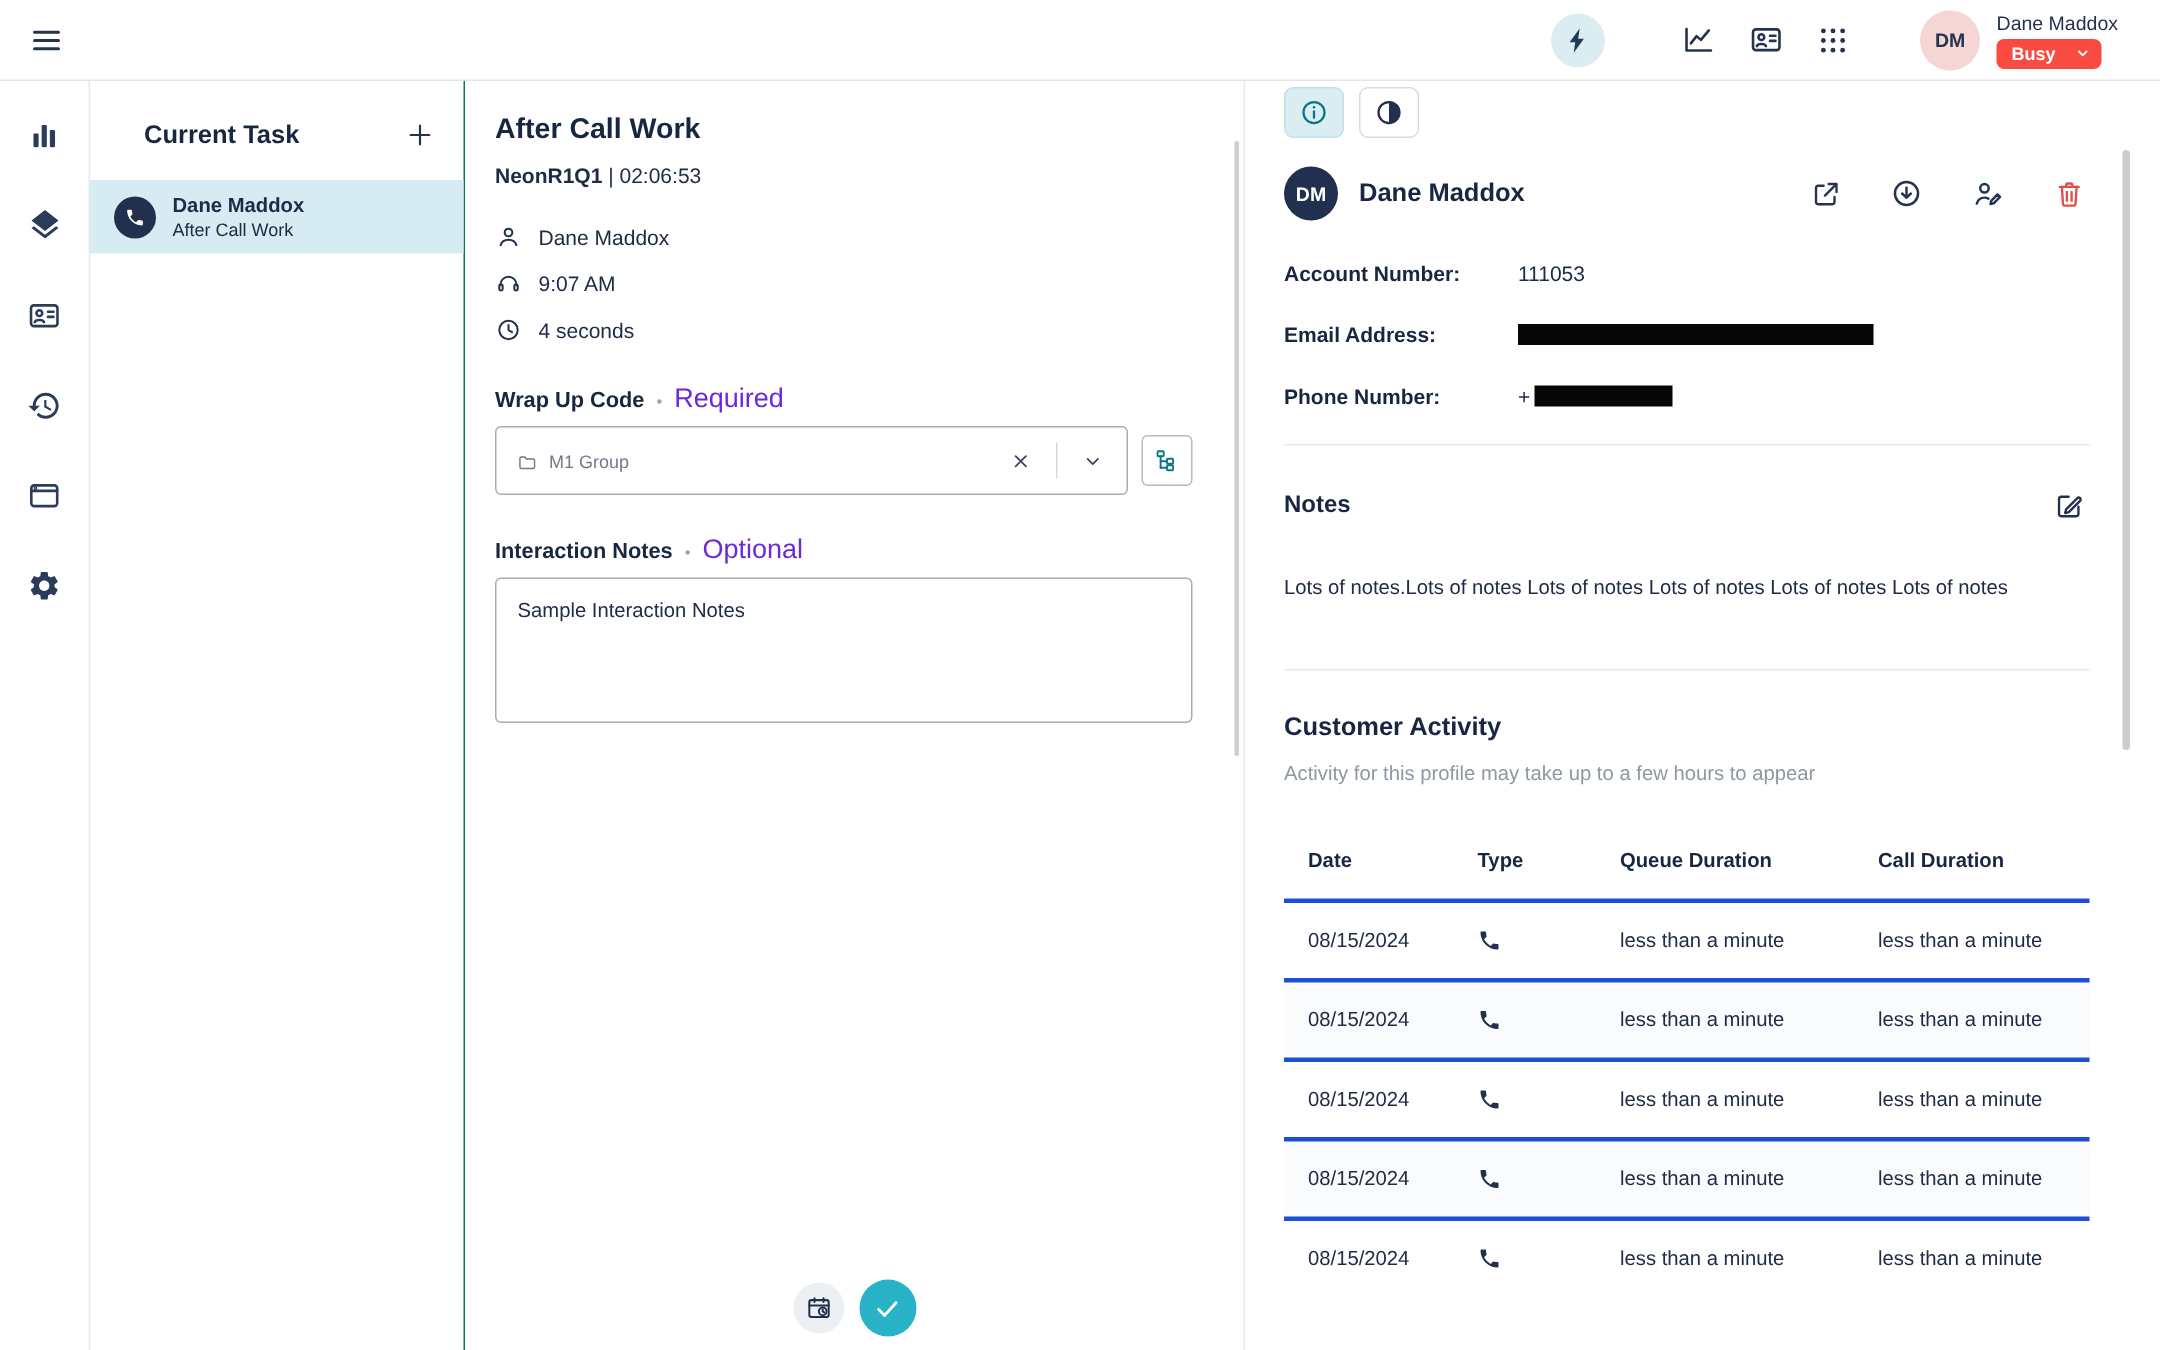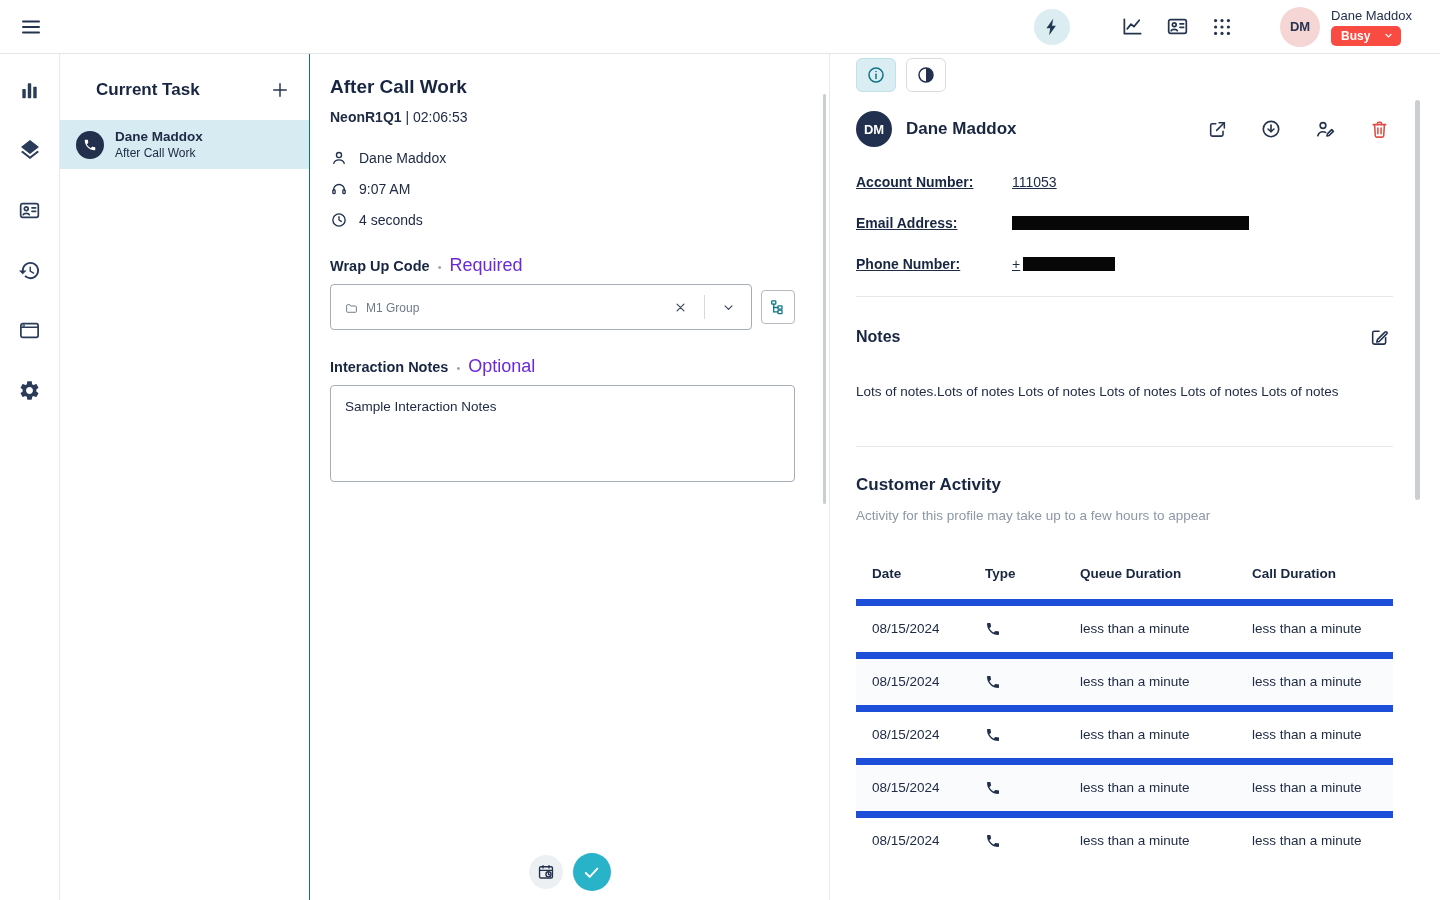--- a/index.html
+++ b/index.html
@@ -84,7 +84,7 @@
   .profile-actions .icon-btn { width: 28px; height: 28px; }
   .trash-btn { color: #df5049; }
   .fields { margin-top: 26px; }
-  .field-row { display: flex; align-items: center; margin-bottom: 23px; font-size: 14px; height: 18px; text-decoration: underline; }
+  .field-row { display: flex; align-items: center; margin-bottom: 23px; font-size: 14px; height: 18px; }
   .field-label { width: 156px; font-weight: bold; color: #182642; }
   .redact { background: #070707; height: 14px; }
   .redact.email { width: 237px; }

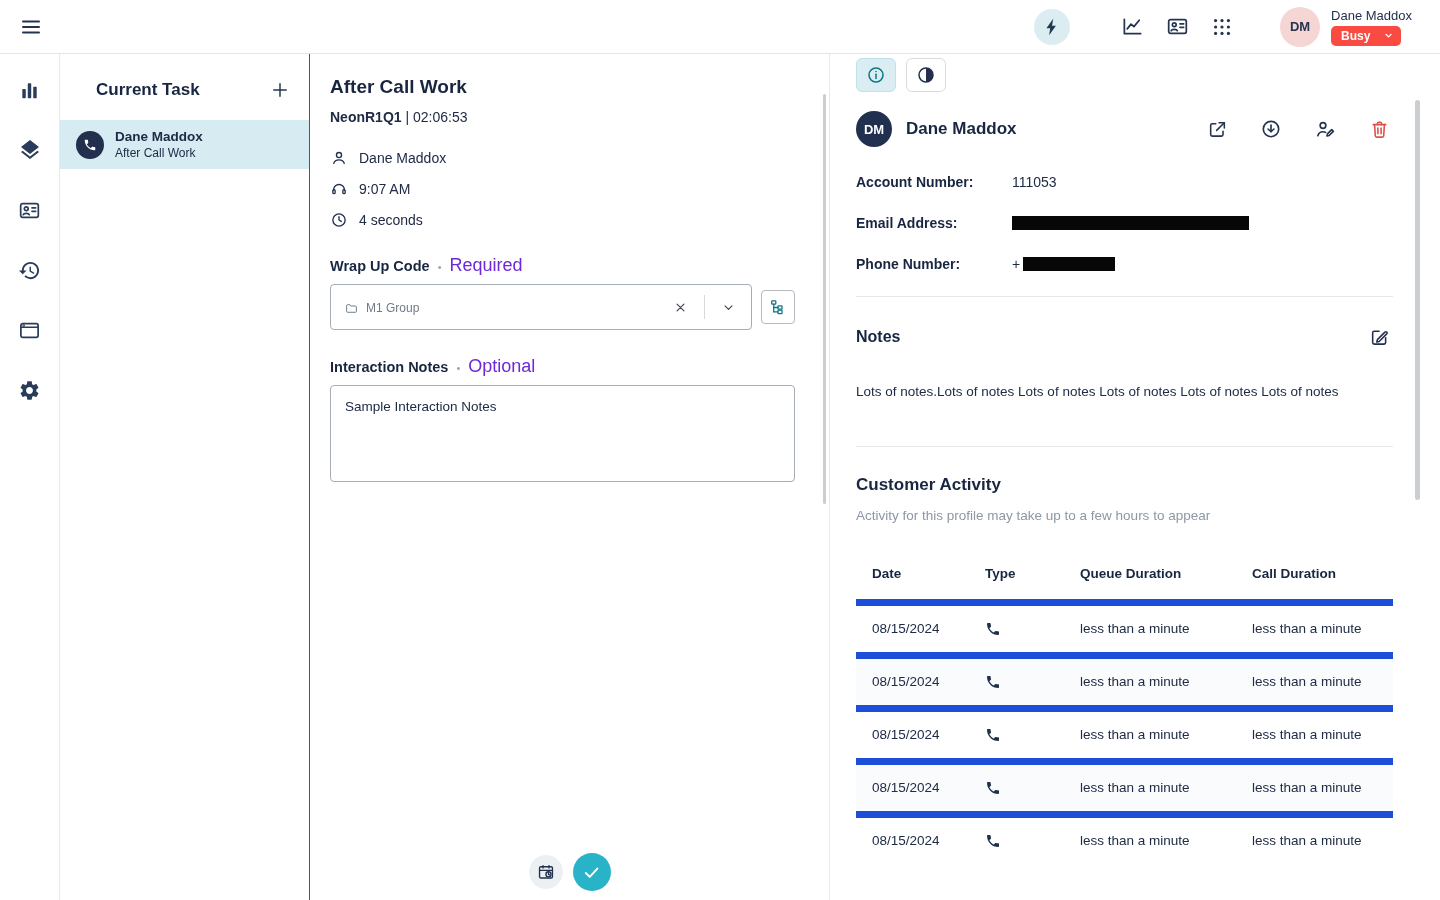--- a/index.html
+++ b/index.html
@@ -101,7 +101,7 @@
   .activity-table { margin-top: 26px; }
   .act-row { display: grid; grid-template-columns: 113px 95px 172px 1fr; align-items: center; height: 53px; font-size: 13.5px; padding-left: 16px; }
   .act-header { height: 50px; font-weight: bold; color: #182642; }
-  .act-body .act-row { border-top: 7px solid #1d4ed8; }
+  .act-body .act-row { border-top: 3px solid #1d4ed8; }
   .act-body .act-row:nth-child(even) { background: #fafbfc; }
   .act-type svg { color: #22304d; }
   .profile-scroll { right: 20px; top: 46px; width: 5px; height: 400px; }

